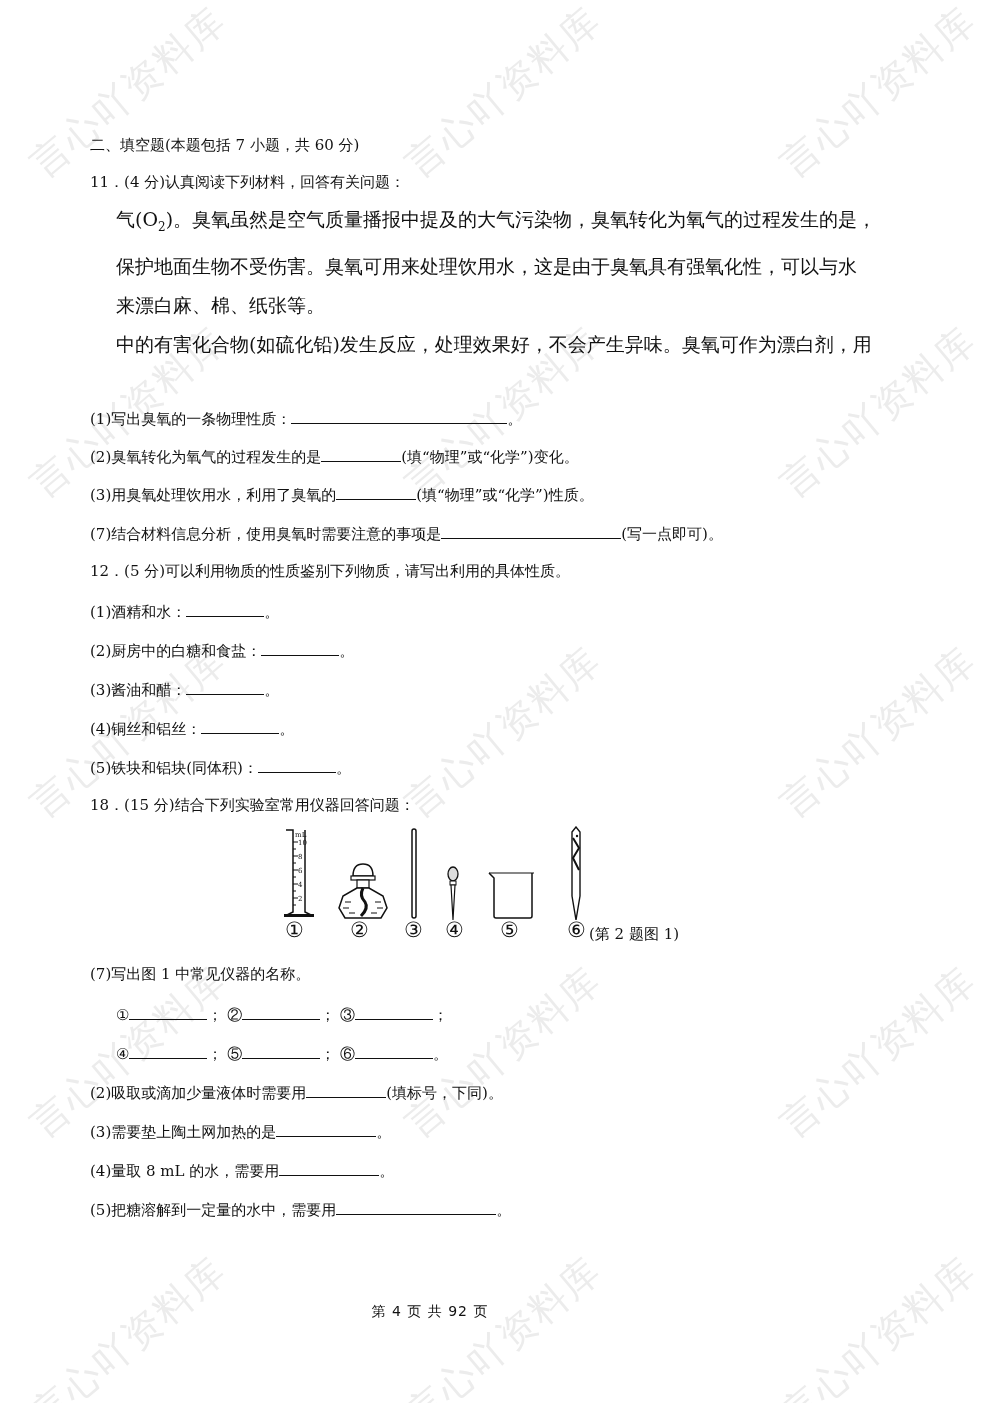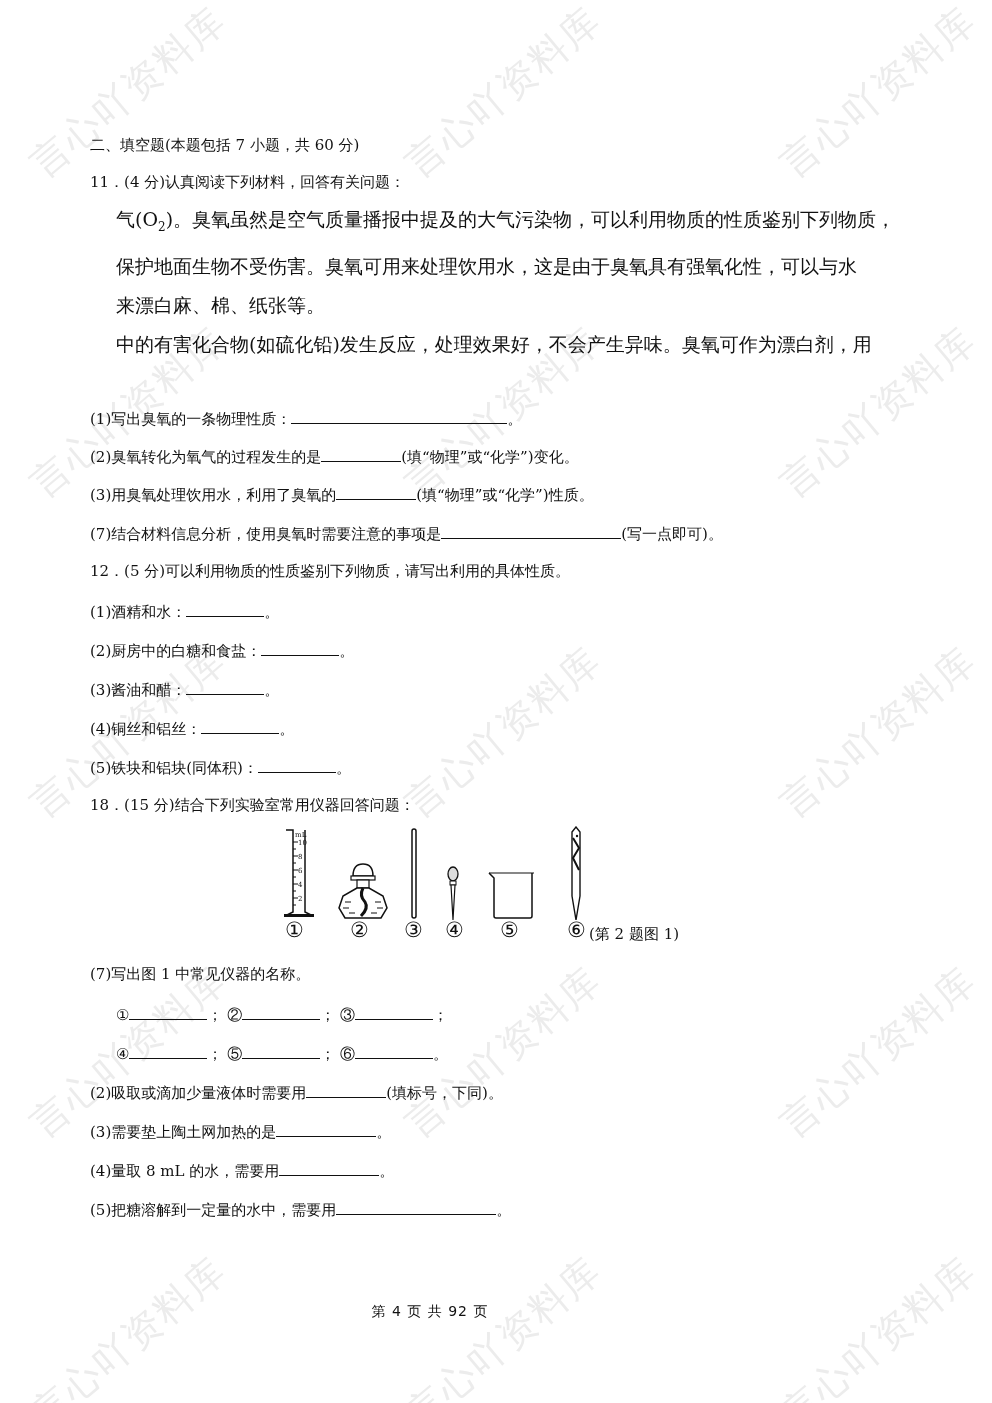--- a/index.html
+++ b/index.html
@@ -48,7 +48,7 @@
 
   <div class="line" style="top:170px">11．(4 分)认真阅读下列材料，回答有关问题：</div>
   <div class="para" style="top:200px">
-    <div><span>气(O</span><sub>2</sub><span>)。臭氧虽然是空气质量播报中提及的大气污染物，可以利用物质的性质鉴别下列物质，</span></div>
+    <div><span>气(O</span><sub>2</sub><span>)。臭氧虽然是空气质量播报中提及的大气污染物，臭氧转化为氧气的过程发生的是，</span></div>
     <div>保护地面生物不受伤害。臭氧可用来处理饮用水，这是由于臭氧具有强氧化性，可以与水</div>
     <div>来漂白麻、棉、纸张等。</div>
     <div>中的有害化合物(如硫化铅)发生反应，处理效果好，不会产生异味。臭氧可作为漂白剂，用</div>

